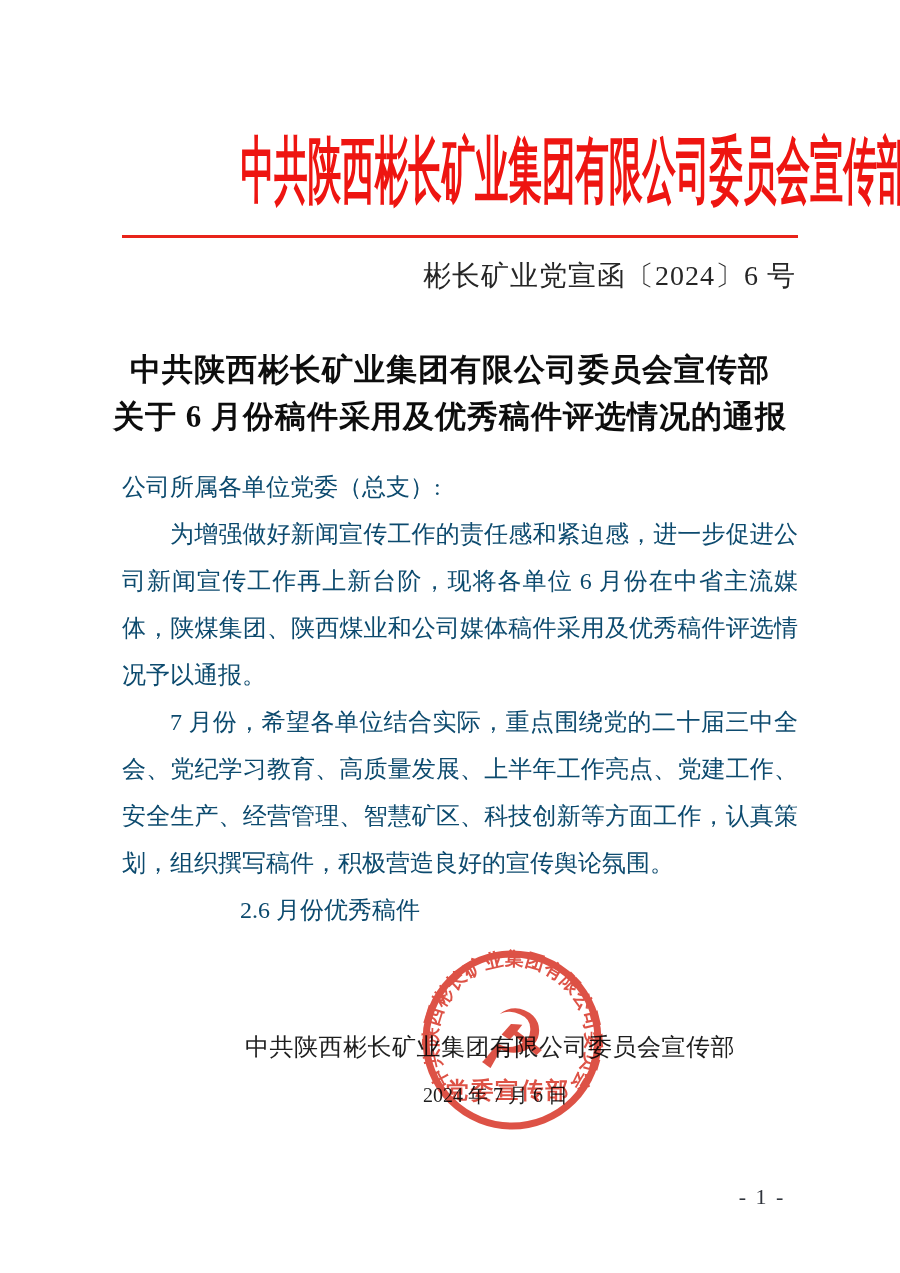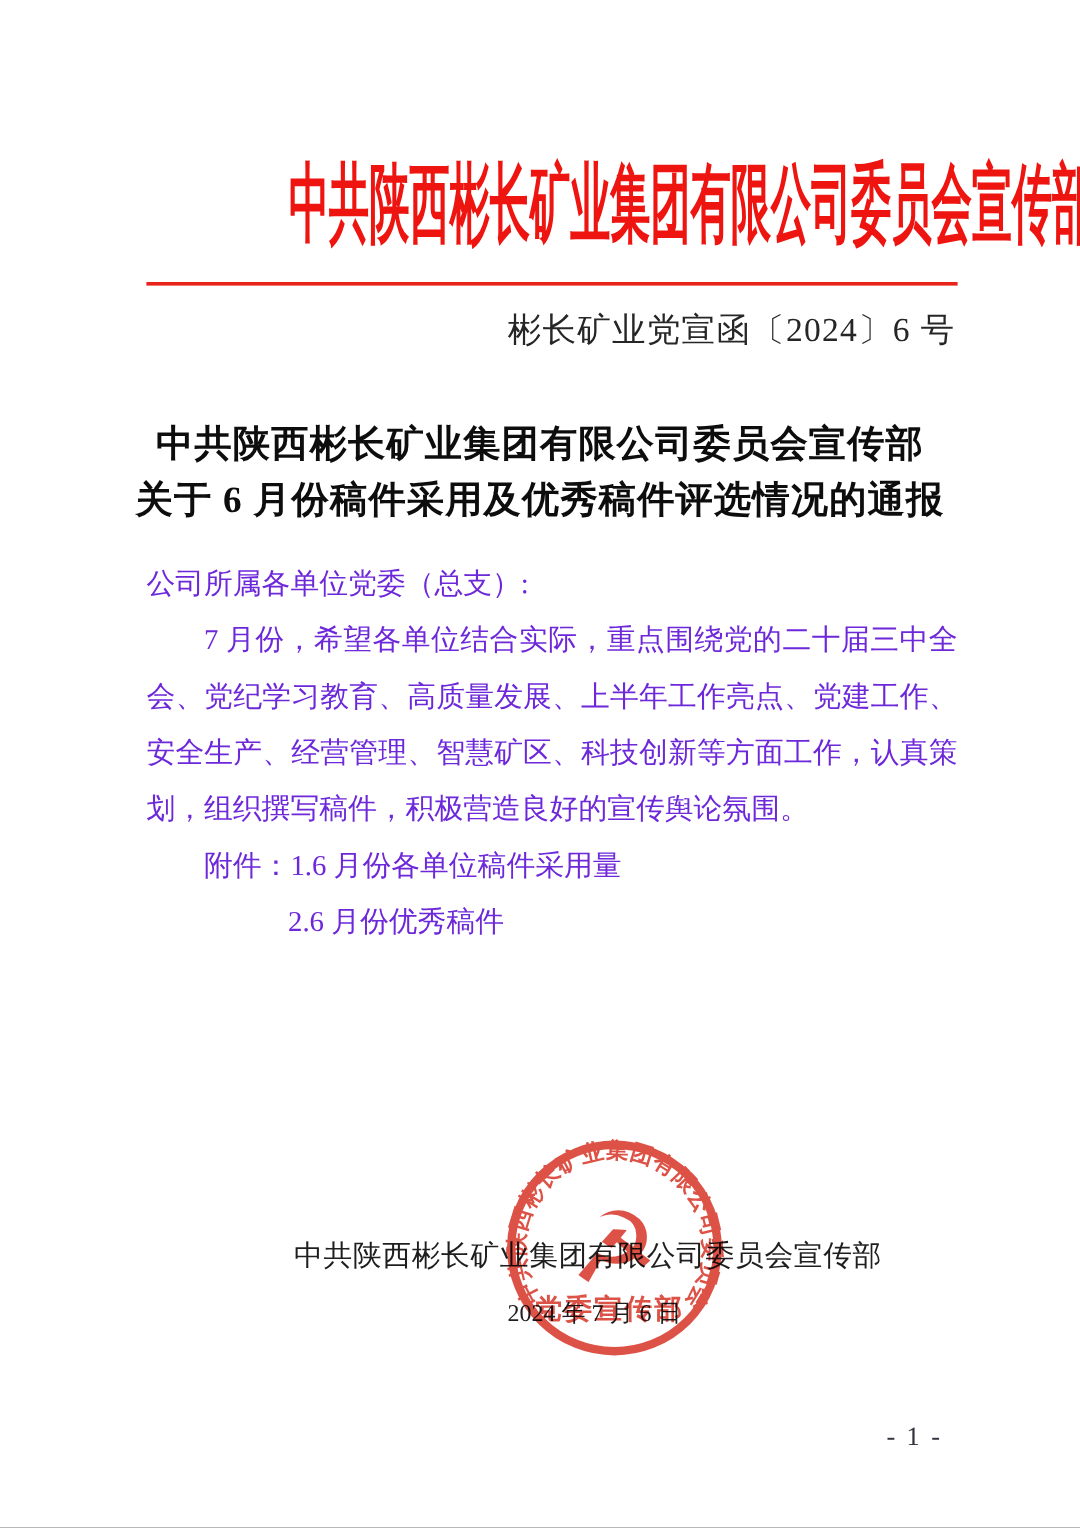--- a/index.html
+++ b/index.html
@@ -72,7 +72,7 @@
     font-size: 24px;
     line-height: 47px;
     text-align: justify;
-    color: #6d28d9;
+    color: #0c4a6e;
   }
   .body-block p { margin: 0; }
   .salutation { text-indent: 0; }

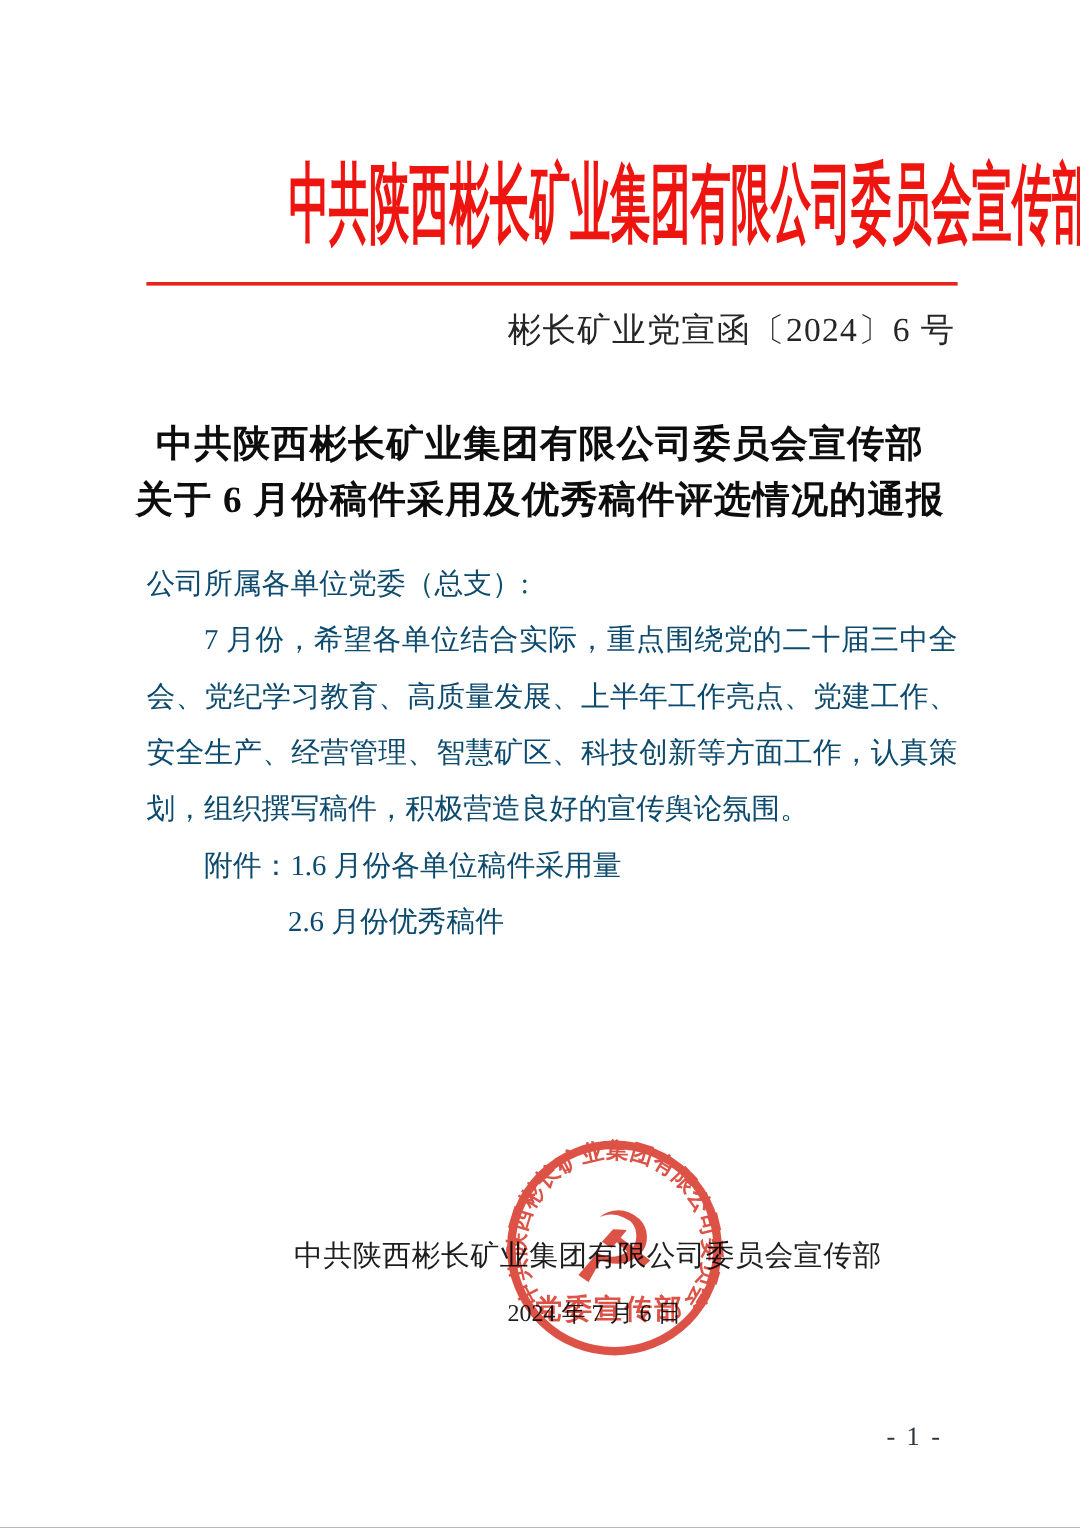--- a/index.html
+++ b/index.html
@@ -140,6 +140,7 @@
 
   <div class="body-block">
     <p class="salutation">公司所属各单位党委（总支）:</p>
+    <p class="para">为增强做好新闻宣传工作的责任感和紧迫感，进一步促进公司新闻宣传工作再上新台阶，现将各单位 6 月份在中省主流媒体，陕煤集团、陕西煤业和公司媒体稿件采用及优秀稿件评选情况予以通报。</p>
     <p class="para">7 月份，希望各单位结合实际，重点围绕党的二十届三中全会、党纪学习教育、高质量发展、上半年工作亮点、党建工作、安全生产、经营管理、智慧矿区、科技创新等方面工作，认真策划，组织撰写稿件，积极营造良好的宣传舆论氛围。</p>
     <p class="attachment-1">附件：1.6 月份各单位稿件采用量</p>
     <p class="attachment-2">2.6 月份优秀稿件</p>

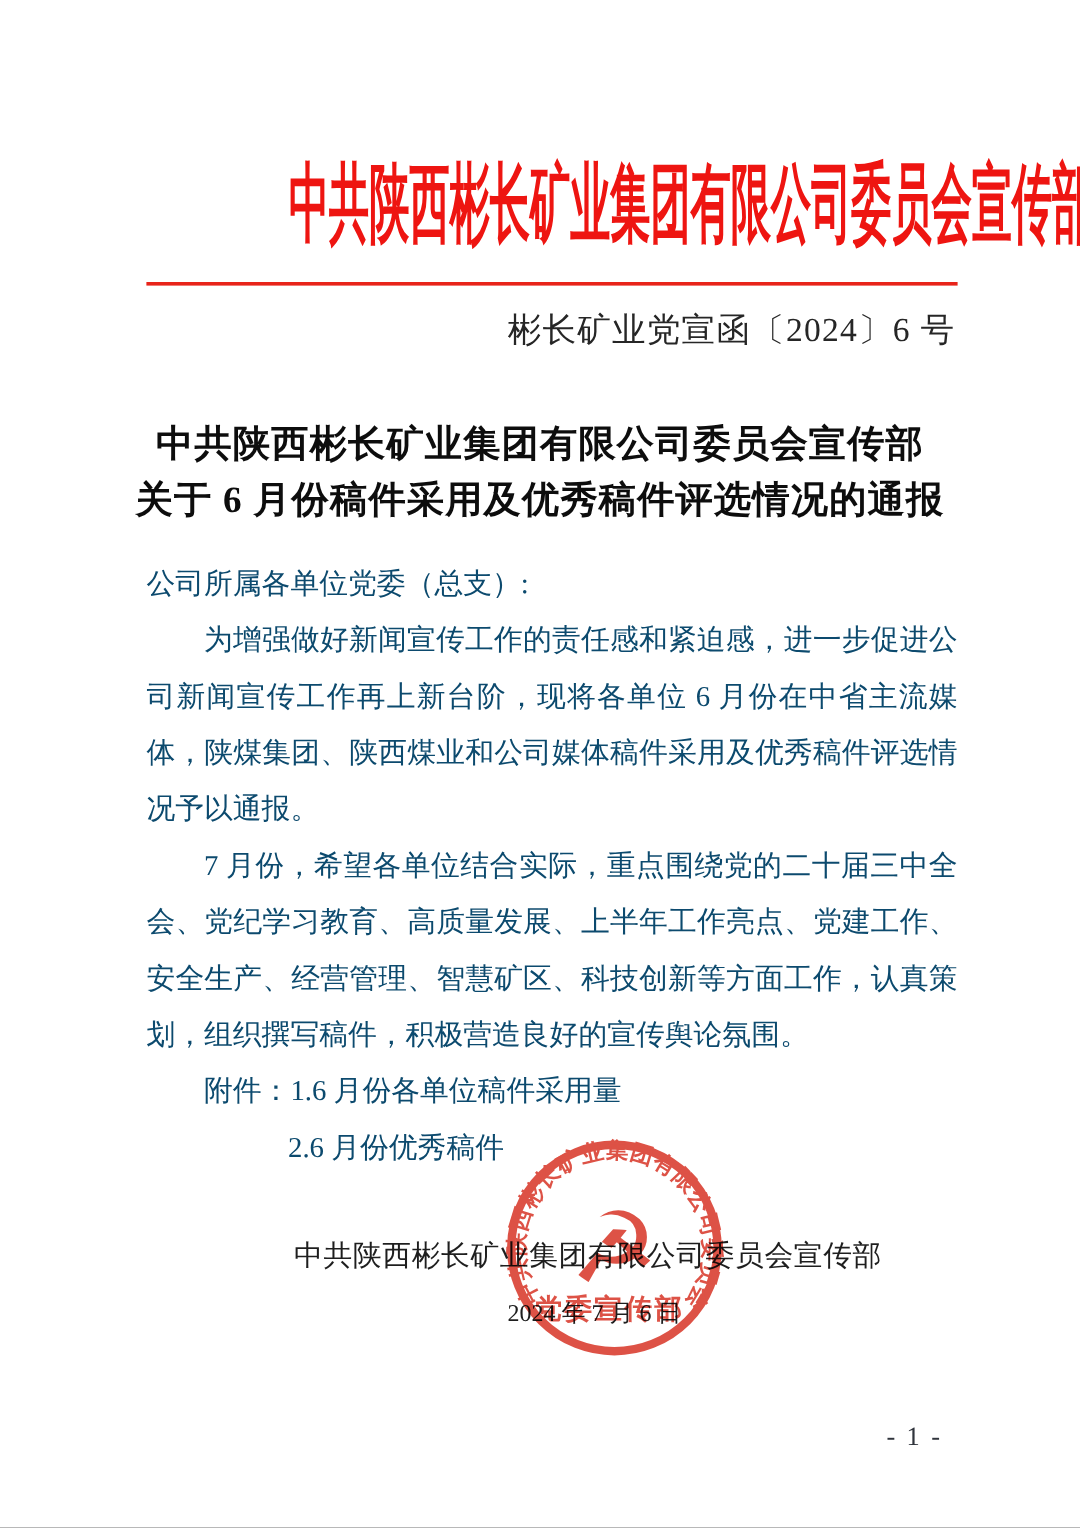--- a/index.html
+++ b/index.html
@@ -142,7 +142,6 @@
     <p class="salutation">公司所属各单位党委（总支）:</p>
     <p class="para">为增强做好新闻宣传工作的责任感和紧迫感，进一步促进公司新闻宣传工作再上新台阶，现将各单位 6 月份在中省主流媒体，陕煤集团、陕西煤业和公司媒体稿件采用及优秀稿件评选情况予以通报。</p>
     <p class="para">7 月份，希望各单位结合实际，重点围绕党的二十届三中全会、党纪学习教育、高质量发展、上半年工作亮点、党建工作、安全生产、经营管理、智慧矿区、科技创新等方面工作，认真策划，组织撰写稿件，积极营造良好的宣传舆论氛围。</p>
-    <p class="attachment-1">附件：1.6 月份各单位稿件采用量</p>
     <p class="attachment-2">2.6 月份优秀稿件</p>
   </div>
 

